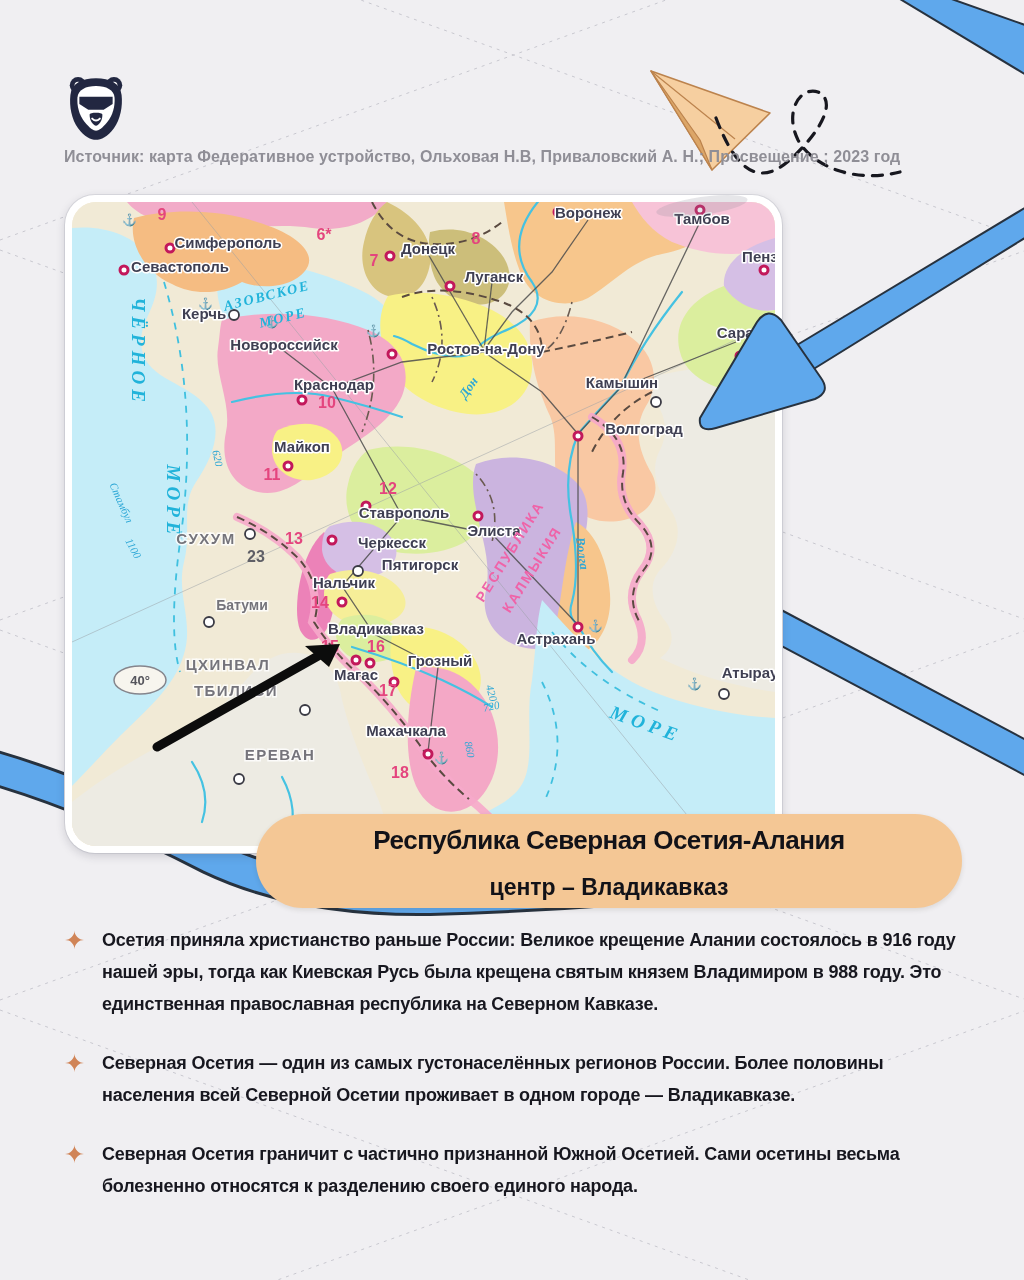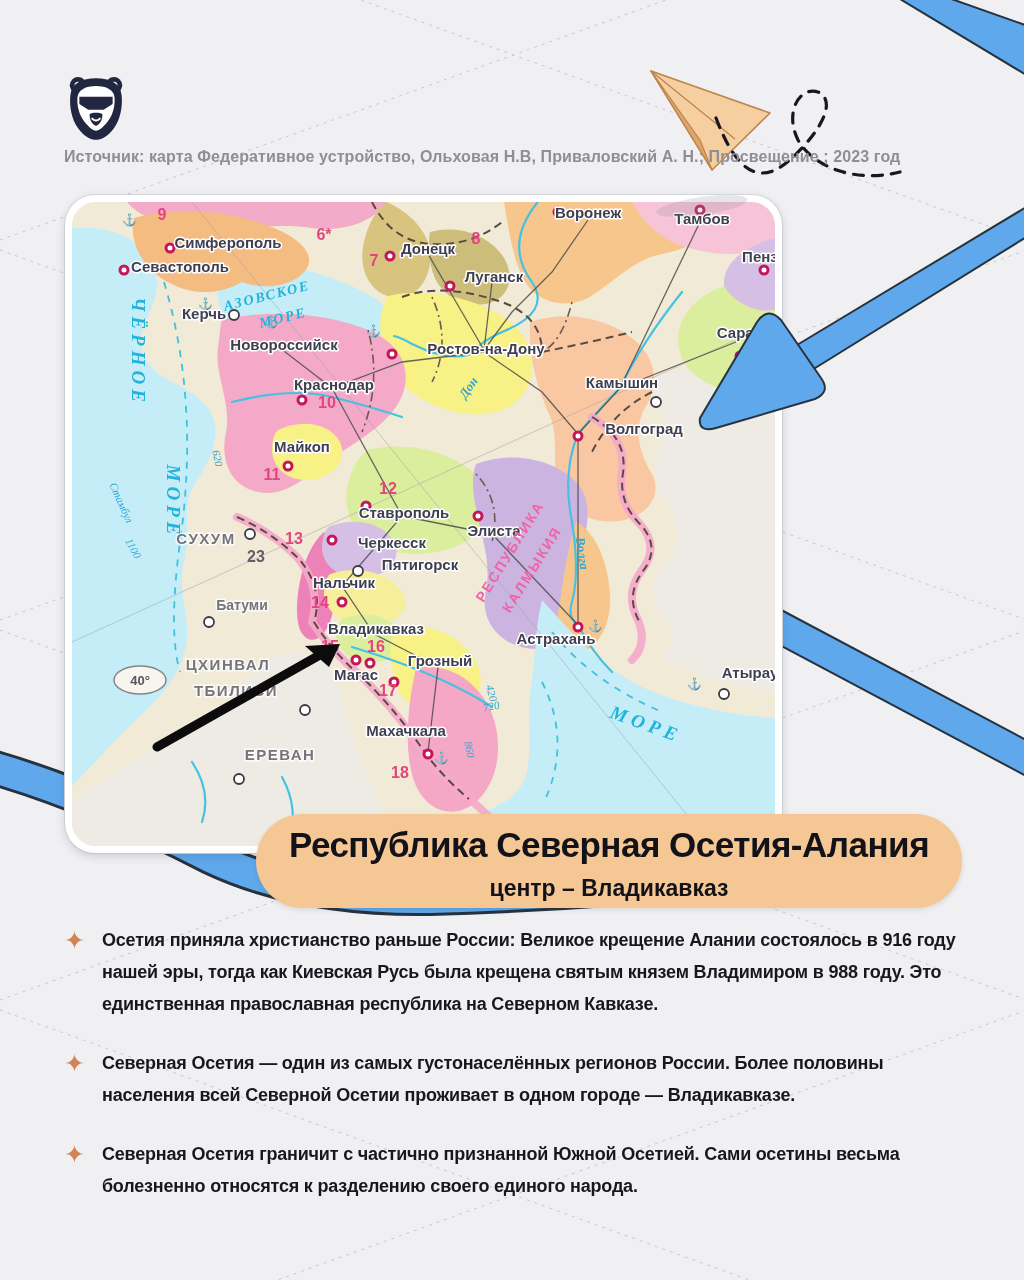--- a/index.html
+++ b/index.html
@@ -63,7 +63,7 @@
     background:#f4c795;border-radius:48px;text-align:center;
     box-shadow:0 2px 5px rgba(60,50,30,.12);
   }
-  #banner-title{margin-top:11px;font-size:35px;font-weight:800;color:#121218;letter-spacing:-.5px;}
+  #banner-title{margin-top:11px;font-size:26px;font-weight:800;color:#121218;letter-spacing:-.5px;}
   #banner-subtitle{margin-top:10px;font-size:23px;font-weight:700;color:#121218;}
 
   

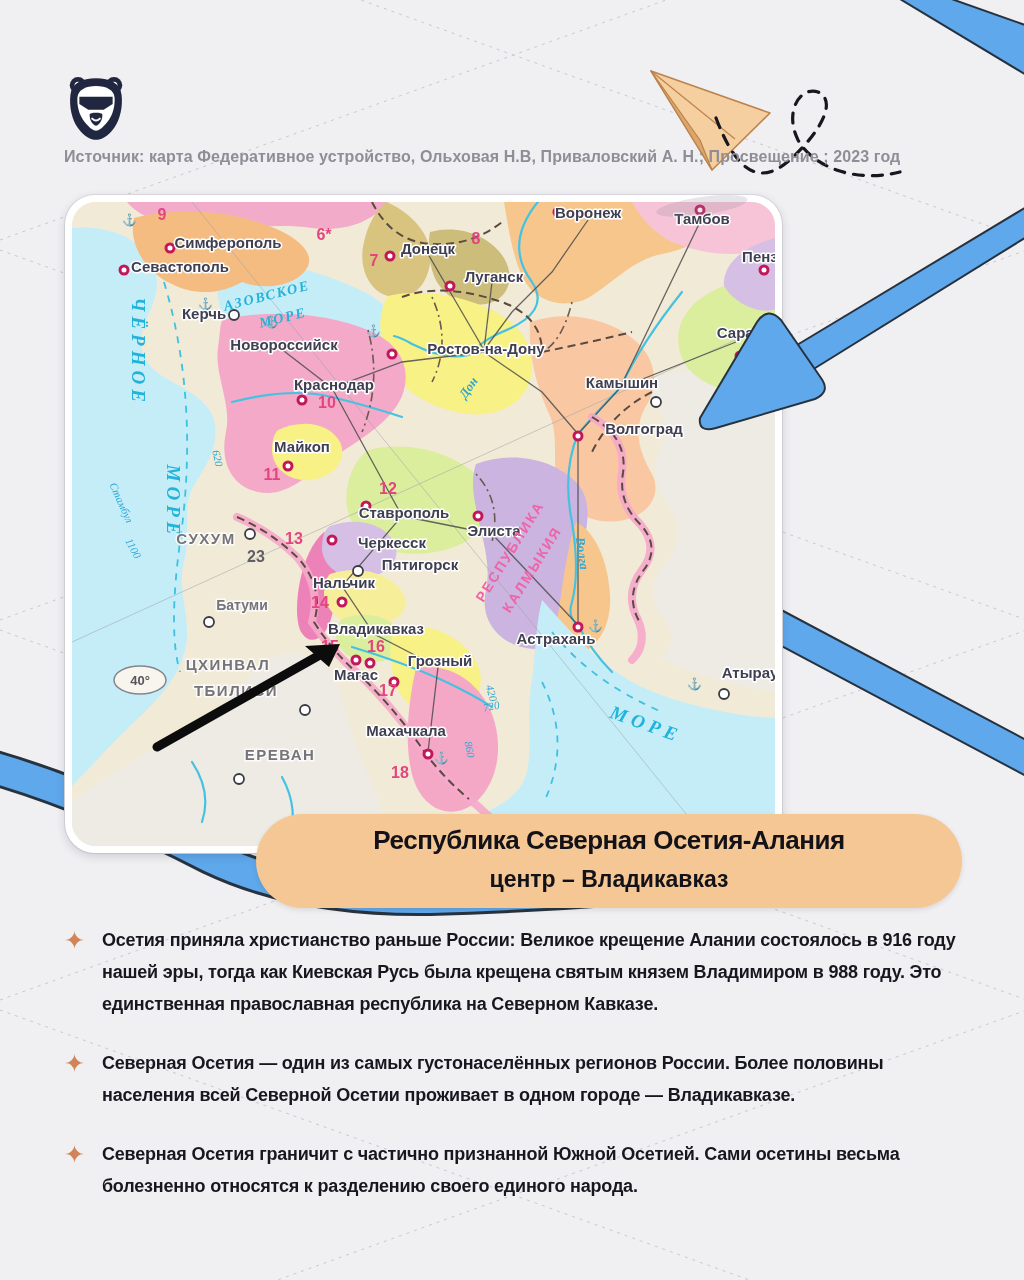--- a/index.html
+++ b/index.html
@@ -64,7 +64,7 @@
     box-shadow:0 2px 5px rgba(60,50,30,.12);
   }
   #banner-title{margin-top:11px;font-size:26px;font-weight:800;color:#121218;letter-spacing:-.5px;}
-  #banner-subtitle{margin-top:10px;font-size:23px;font-weight:700;color:#121218;}
+  #banner-subtitle{margin-top:18px;font-size:23px;font-weight:700;color:#121218;}
 
   
   #facts-wrap{position:absolute;left:64px;top:924px;width:916px;}

